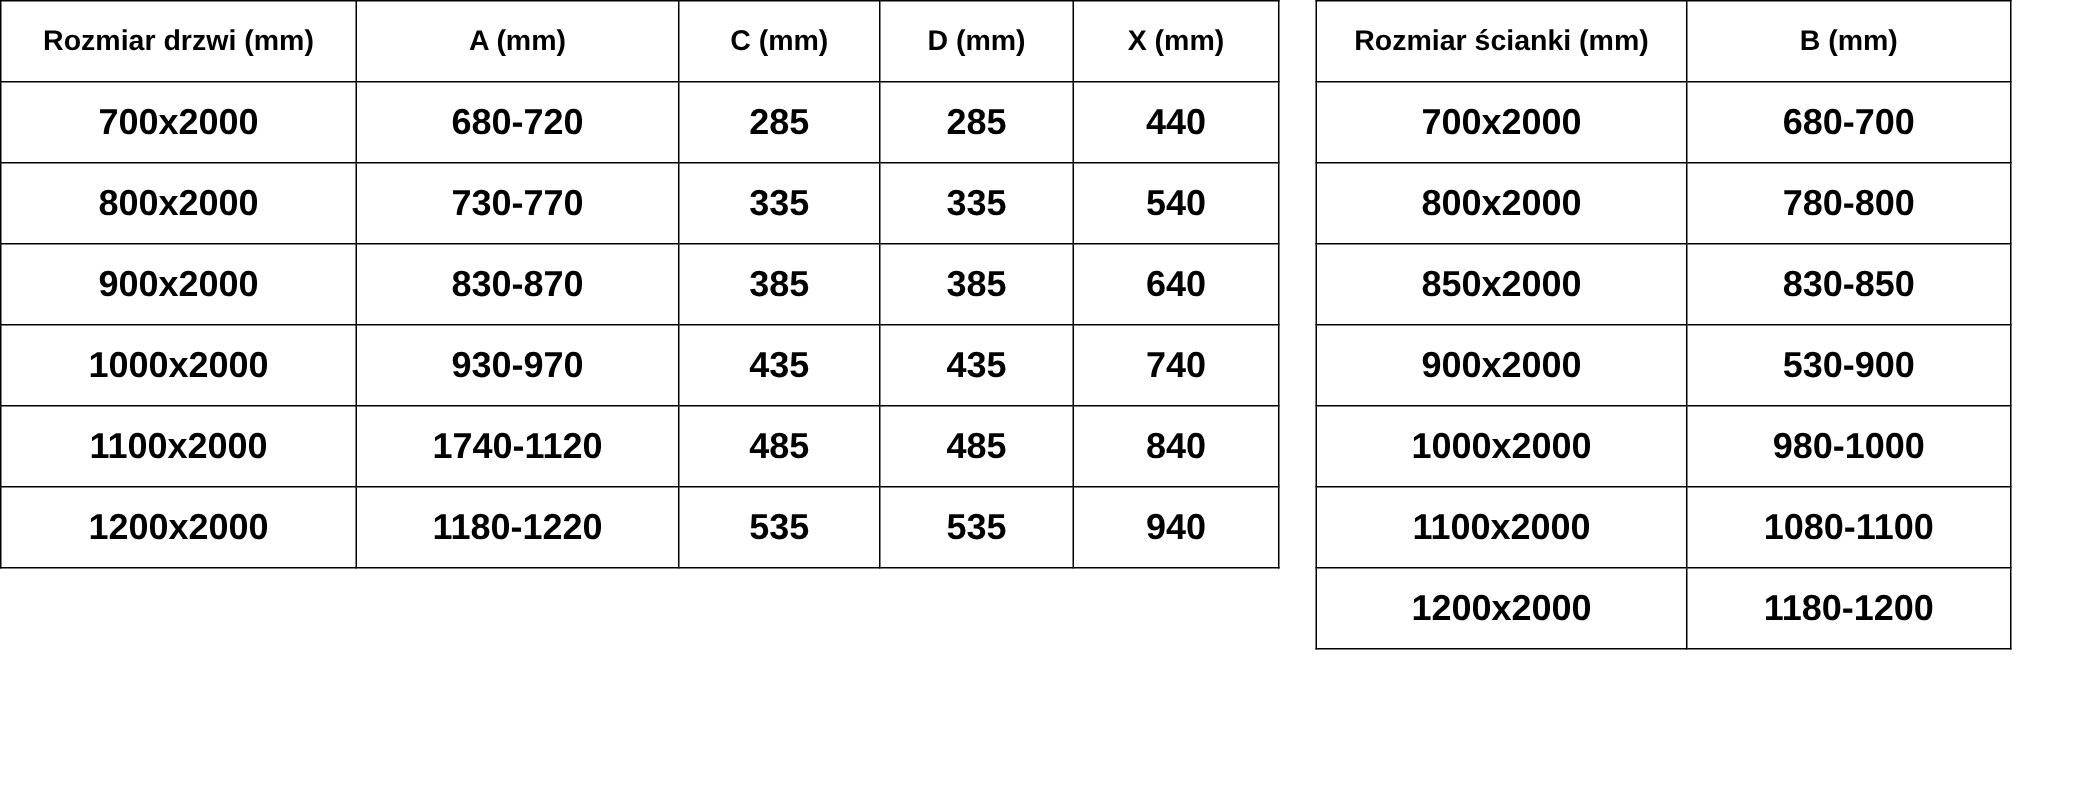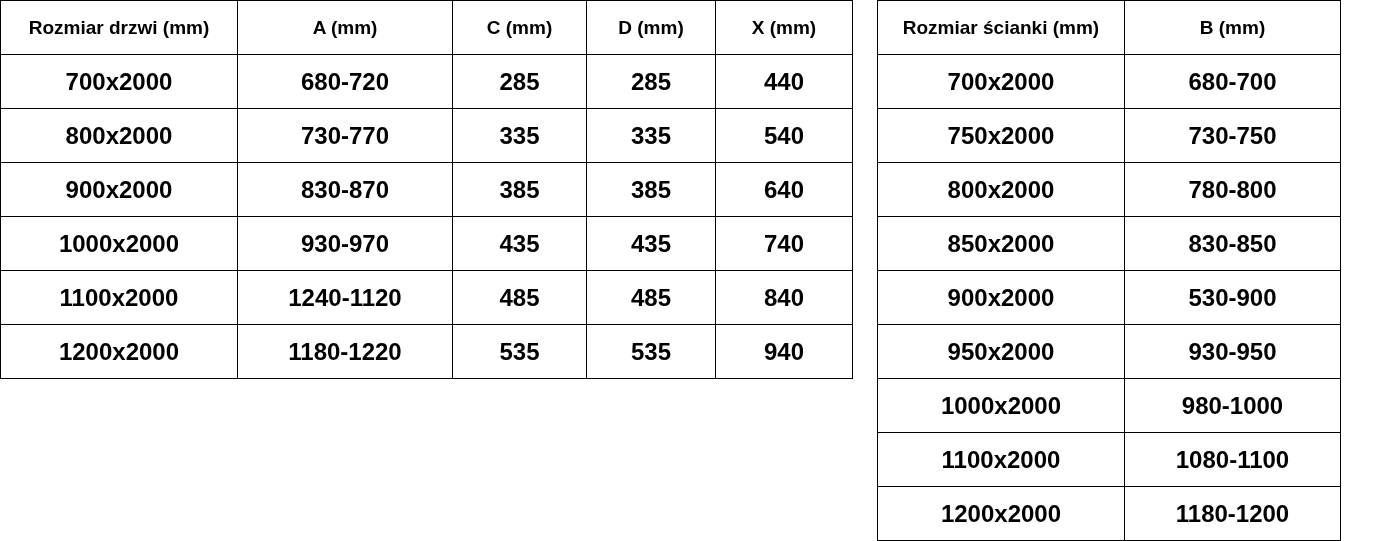--- a/index.html
+++ b/index.html
@@ -140,10 +140,6 @@
         <td>680-700</td>
       </tr>
       <tr>
-        <td>750x2000</td>
-        <td>730-750</td>
-      </tr>
-      <tr>
         <td>800x2000</td>
         <td>780-800</td>
       </tr>

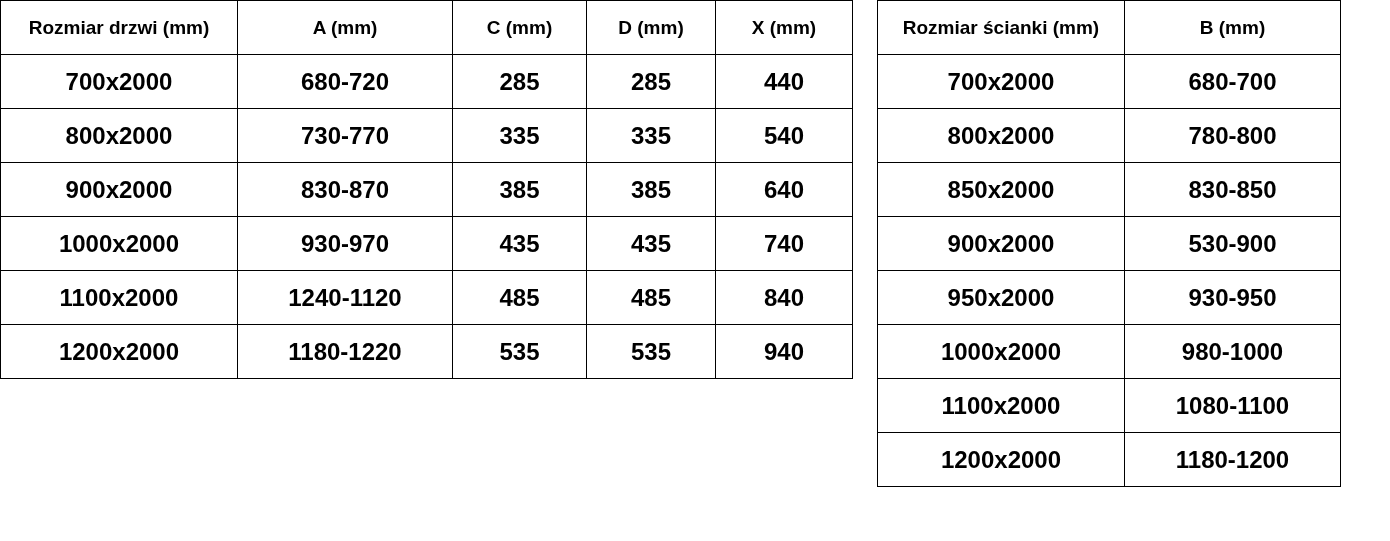--- a/index.html
+++ b/index.html
@@ -108,7 +108,7 @@
       </tr>
       <tr>
         <td>1100x2000</td>
-        <td>1240-1120</td>
+        <td>1740-1120</td>
         <td>485</td>
         <td>485</td>
         <td>840</td>

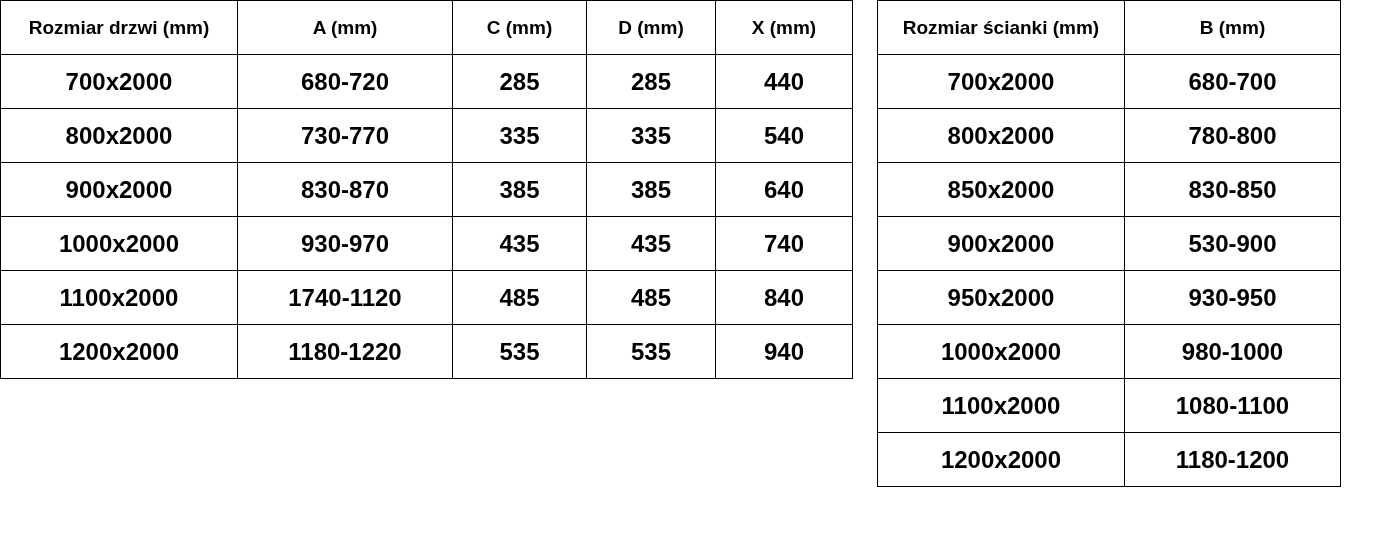--- a/index.html
+++ b/index.html
@@ -152,10 +152,6 @@
         <td>530-900</td>
       </tr>
       <tr>
-        <td>950x2000</td>
-        <td>930-950</td>
-      </tr>
-      <tr>
         <td>1000x2000</td>
         <td>980-1000</td>
       </tr>

